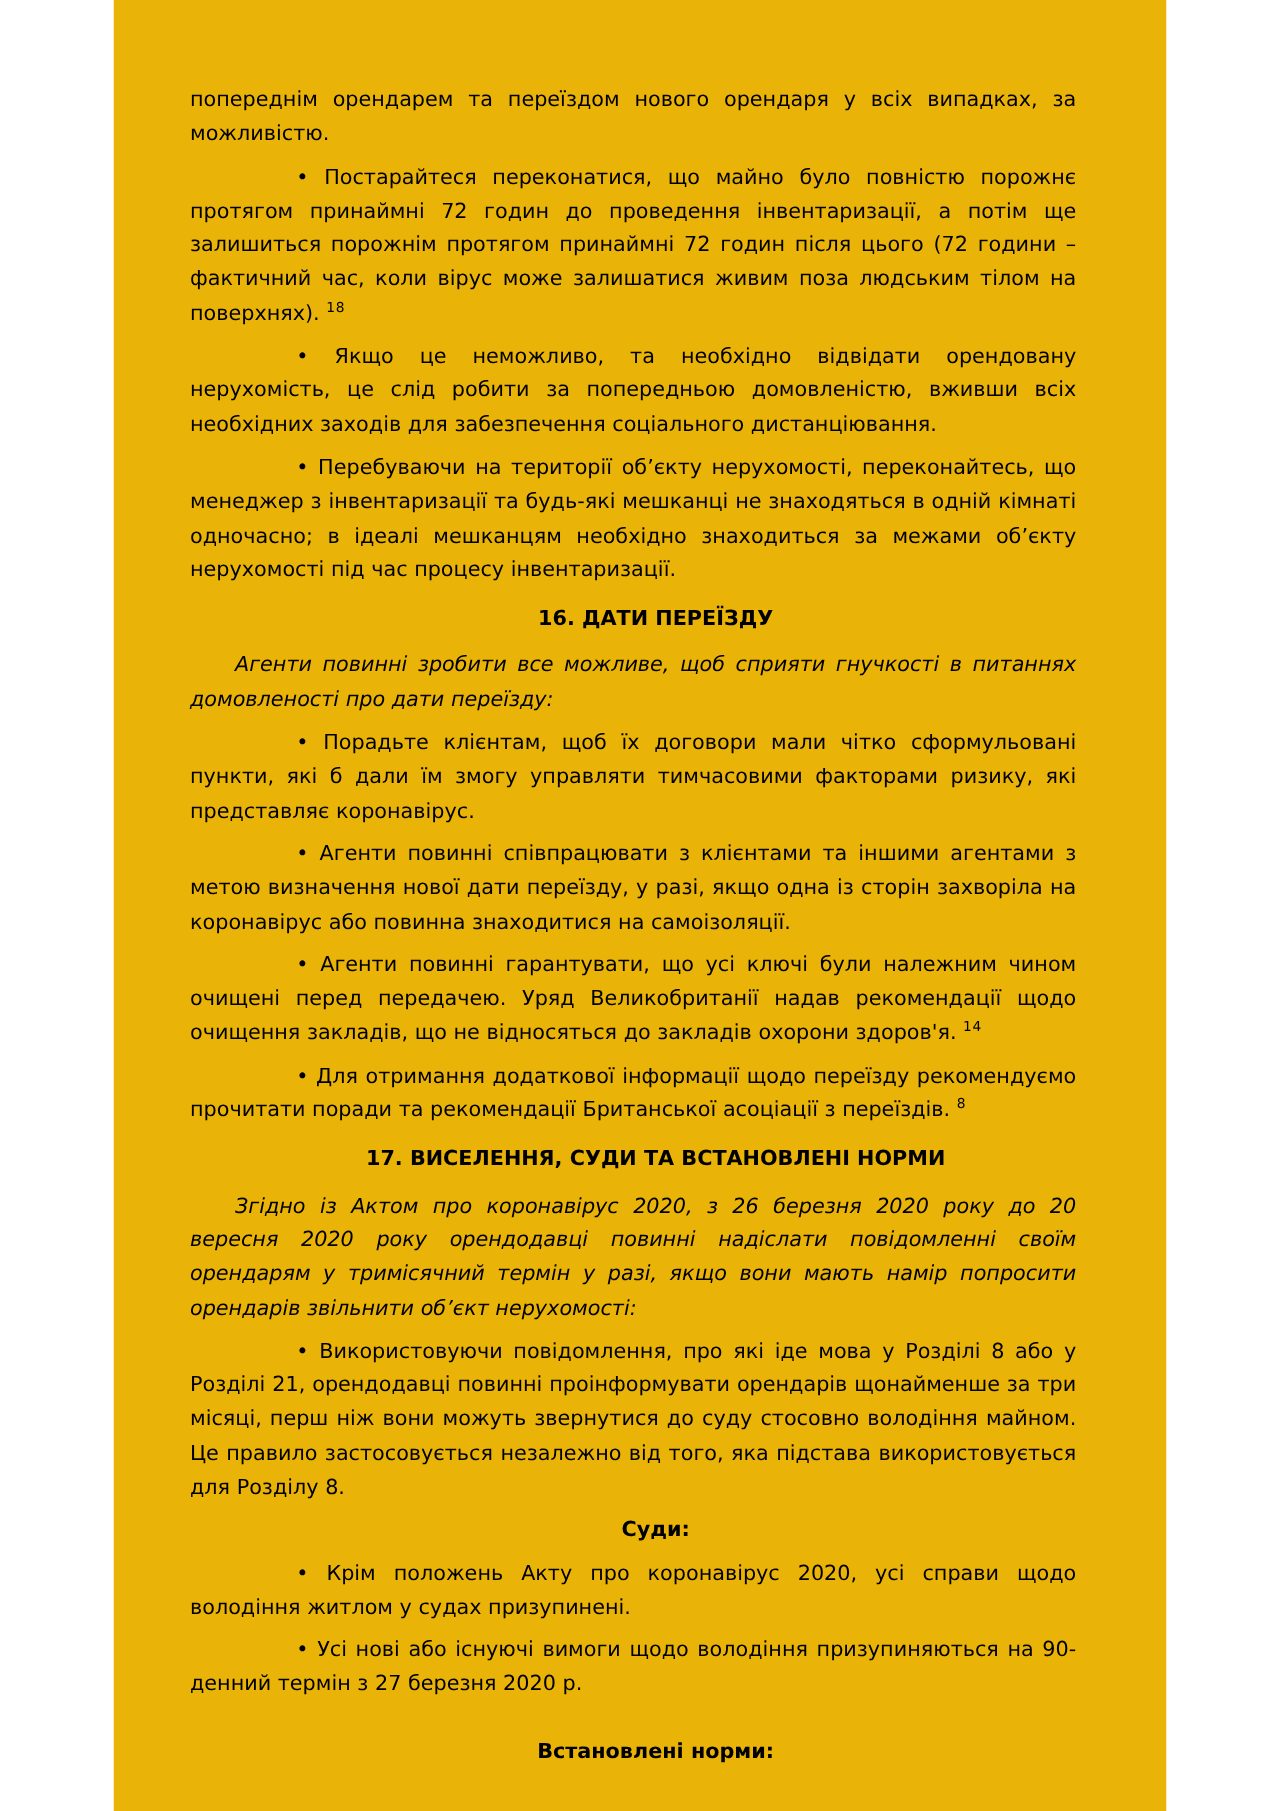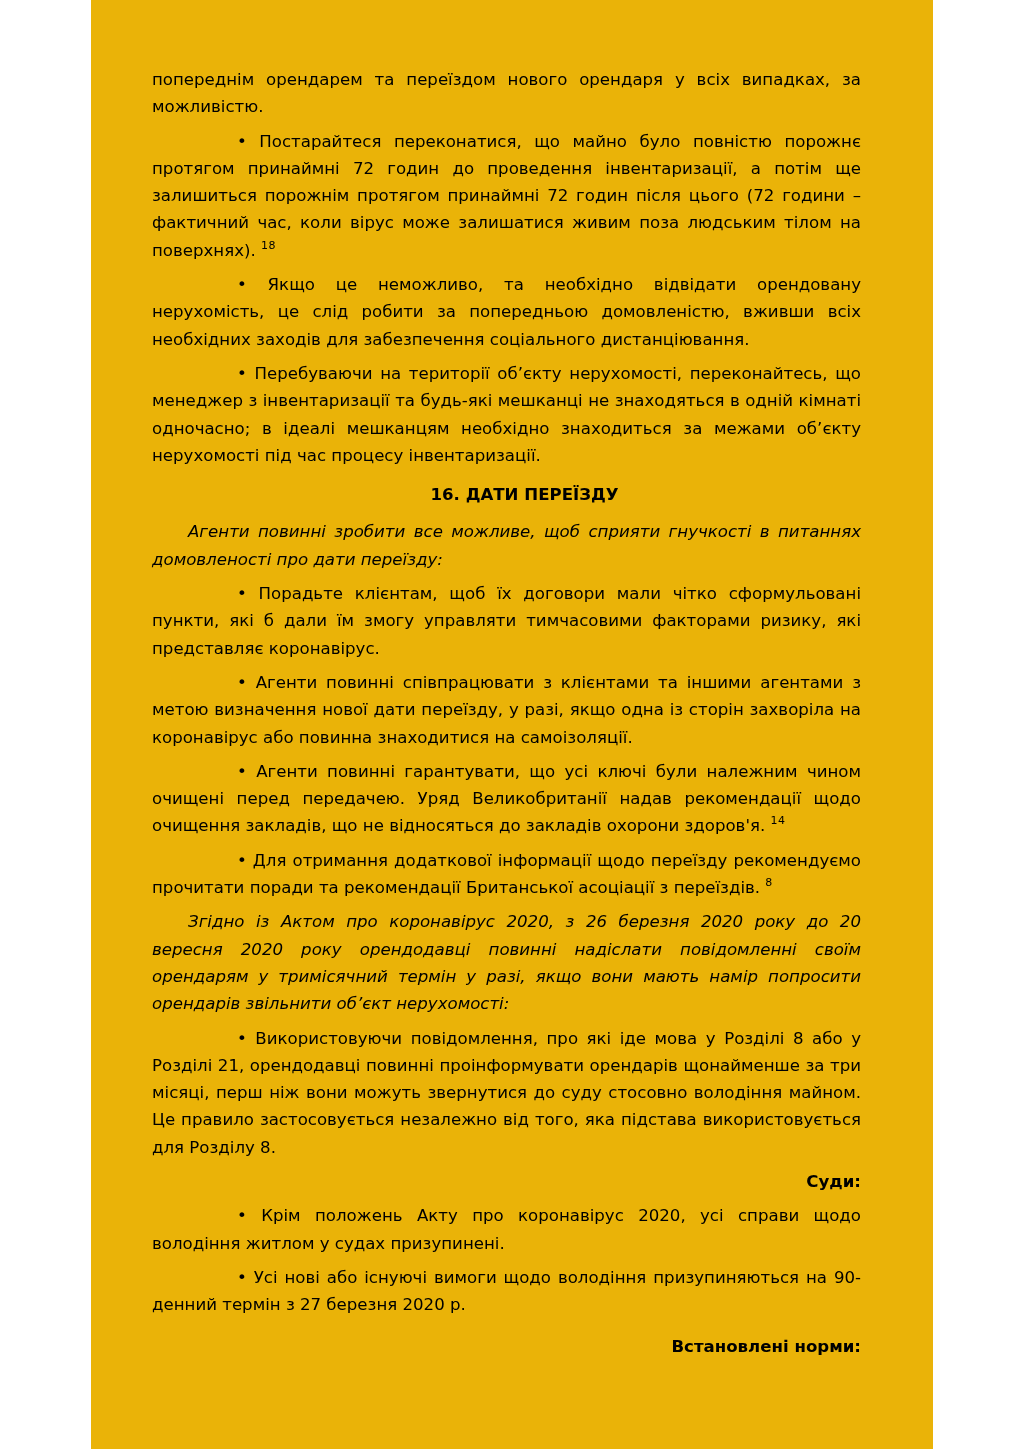--- a/index.html
+++ b/index.html
@@ -72,6 +72,7 @@
       <p class="bullet"><span>•</span> Агенти повинні співпрацювати з клієнтами та іншими агентами з метою визначення нової дати переїзду, у разі, якщо одна із сторін захворіла на коронавірус або повинна знаходитися на самоізоляції.</p>
       <p class="bullet"><span>•</span> Агенти повинні гарантувати, що усі ключі були належним чином очищені перед передачею. Уряд Великобританії надав рекомендації щодо очищення закладів, що не відносяться до закладів охорони здоров'я. <sup>14</sup></p>
       <p class="bullet"><span>•</span> Для отримання додаткової інформації щодо переїзду рекомендуємо прочитати поради та рекомендації Британської асоціації з переїздів. <sup>8</sup></p>
+      <p class="heading">17. ВИСЕЛЕННЯ, СУДИ ТА ВСТАНОВЛЕНІ НОРМИ</p>
       <p class="paragraph">Згідно із Актом про коронавірус 2020, з 26 березня 2020 року до 20 вересня 2020 року орендодавці повинні надіслати повідомленні своїм орендарям у тримісячний термін у разі, якщо вони мають намір попросити орендарів звільнити об’єкт нерухомості:</p>
       <p class="bullet"><span>•</span> Використовуючи повідомлення, про які іде мова у Розділі 8 або у Розділі 21, орендодавці повинні проінформувати орендарів щонайменше за три місяці, перш ніж вони можуть звернутися до суду стосовно володіння майном. Це правило застосовується незалежно від того, яка підстава використовується для Розділу 8.</p>
       <p class="label">Суди:</p>

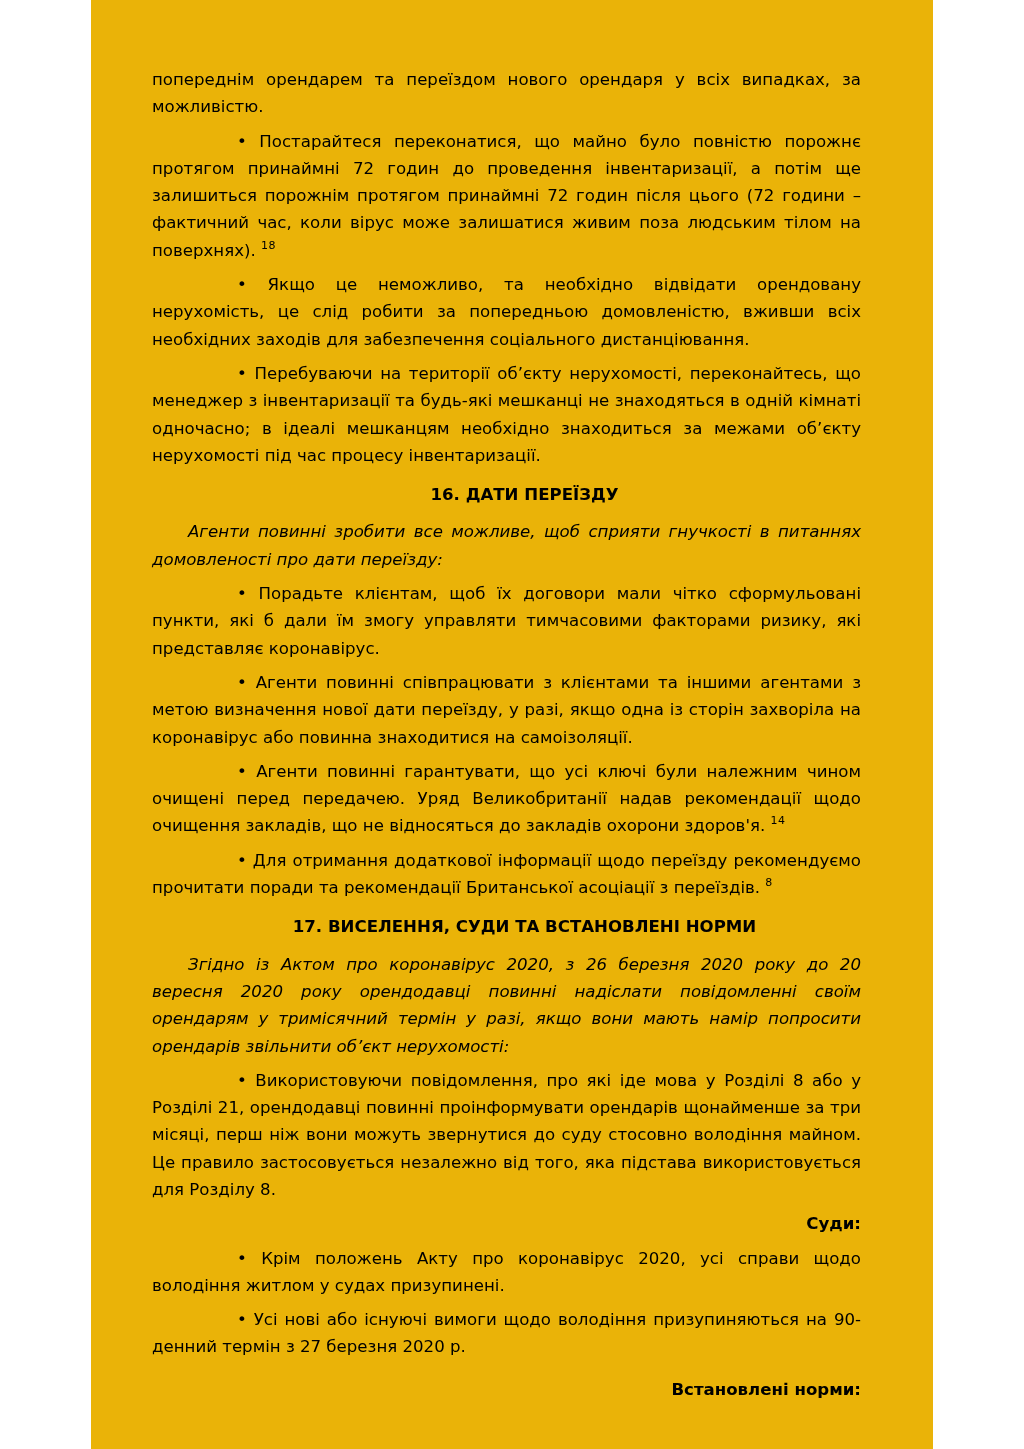--- a/index.html
+++ b/index.html
@@ -45,7 +45,7 @@
   .content p.label {
     font-weight: 700;
     text-indent: 36px;
-    text-align: right;
+    text-align: center;
   }
   .content p.spaced {
     margin-top: 15px;

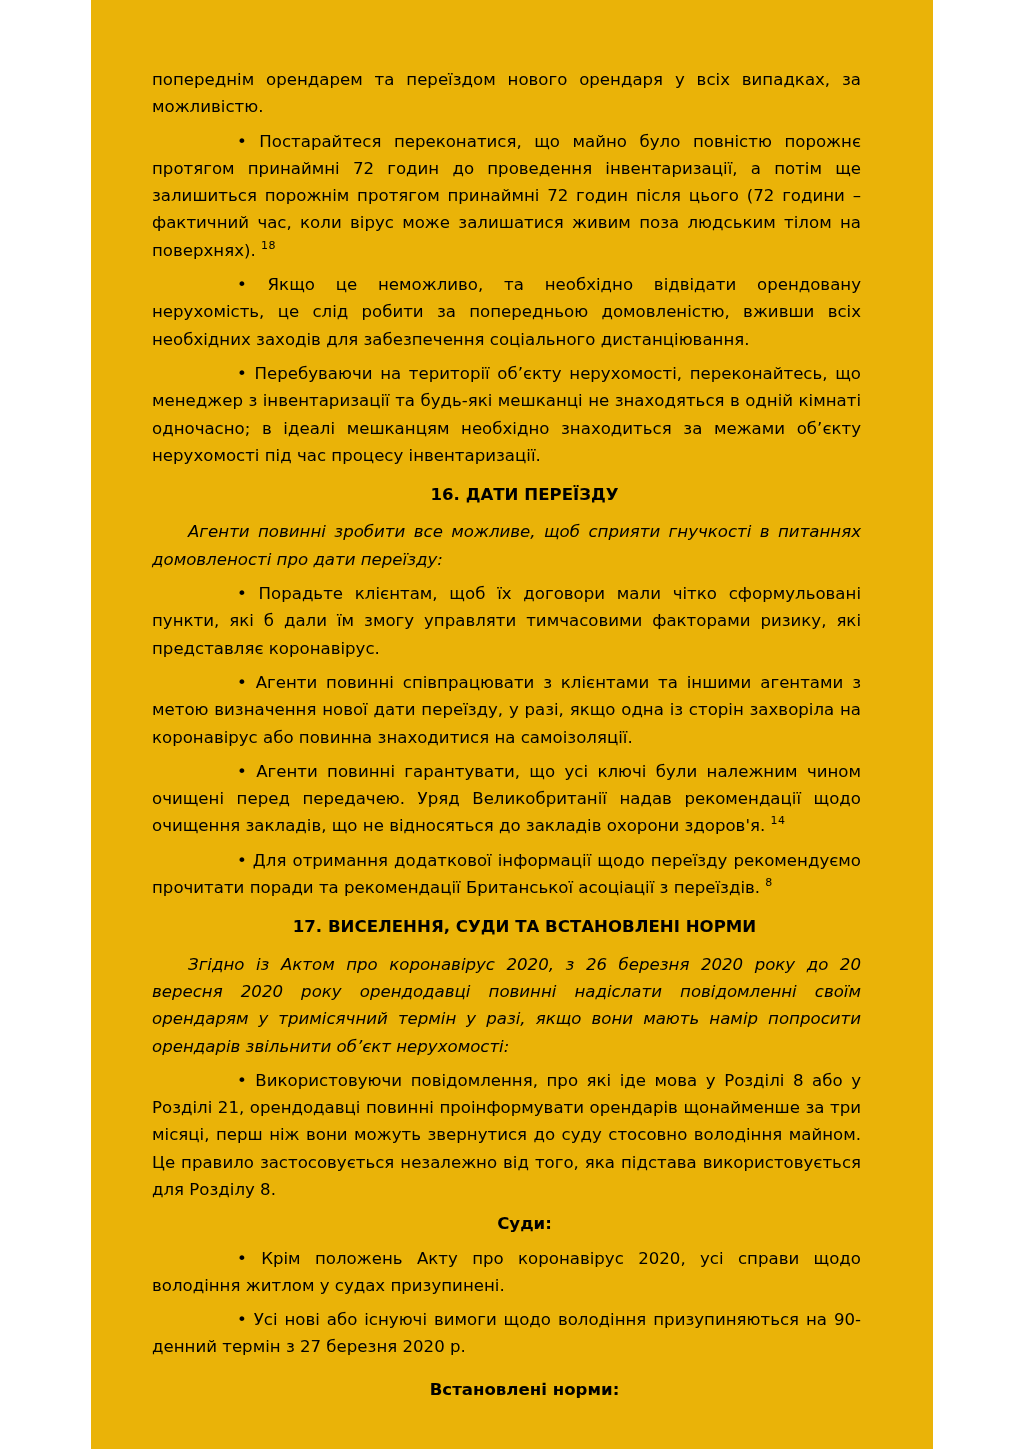--- a/index.html
+++ b/index.html
@@ -48,7 +48,7 @@
     text-align: center;
   }
   .content p.spaced {
-    margin-top: 15px;
+    margin-top: 26px;
   }
   .content sup {
     font-size: 11px;

